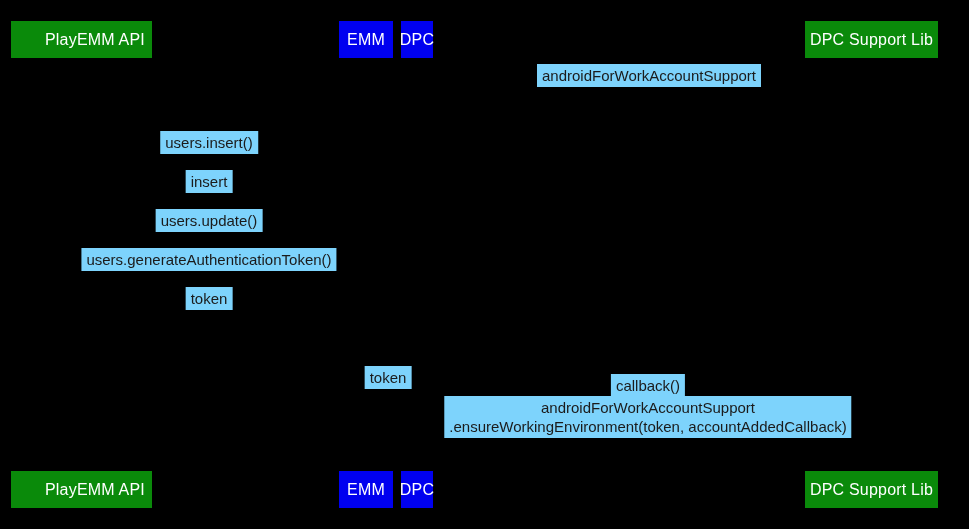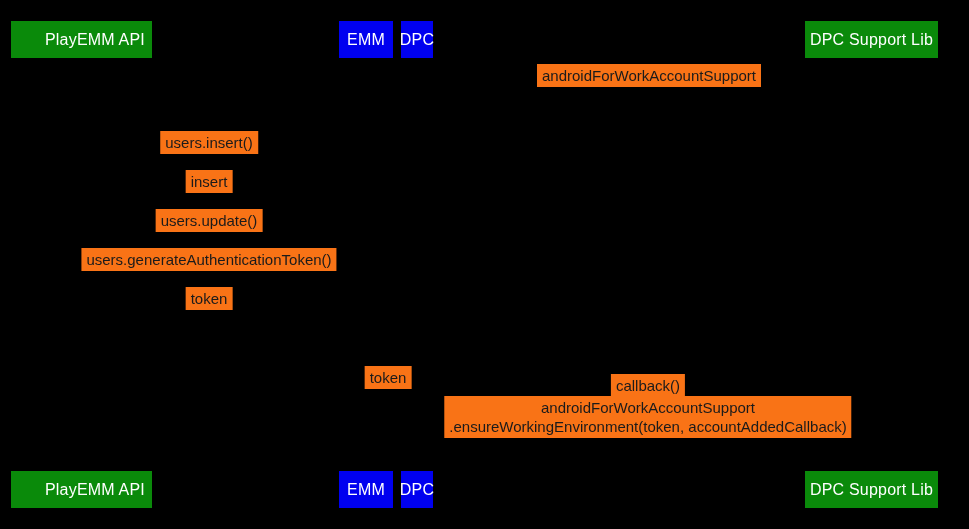--- a/index.html
+++ b/index.html
@@ -28,7 +28,7 @@
   .msg {
     position: absolute;
     transform: translateX(-50%);
-    background: #f97316;
+    background: #7dd3fc;
     color: #1b1b1b;
     font-size: 15px;
     line-height: 19px;

